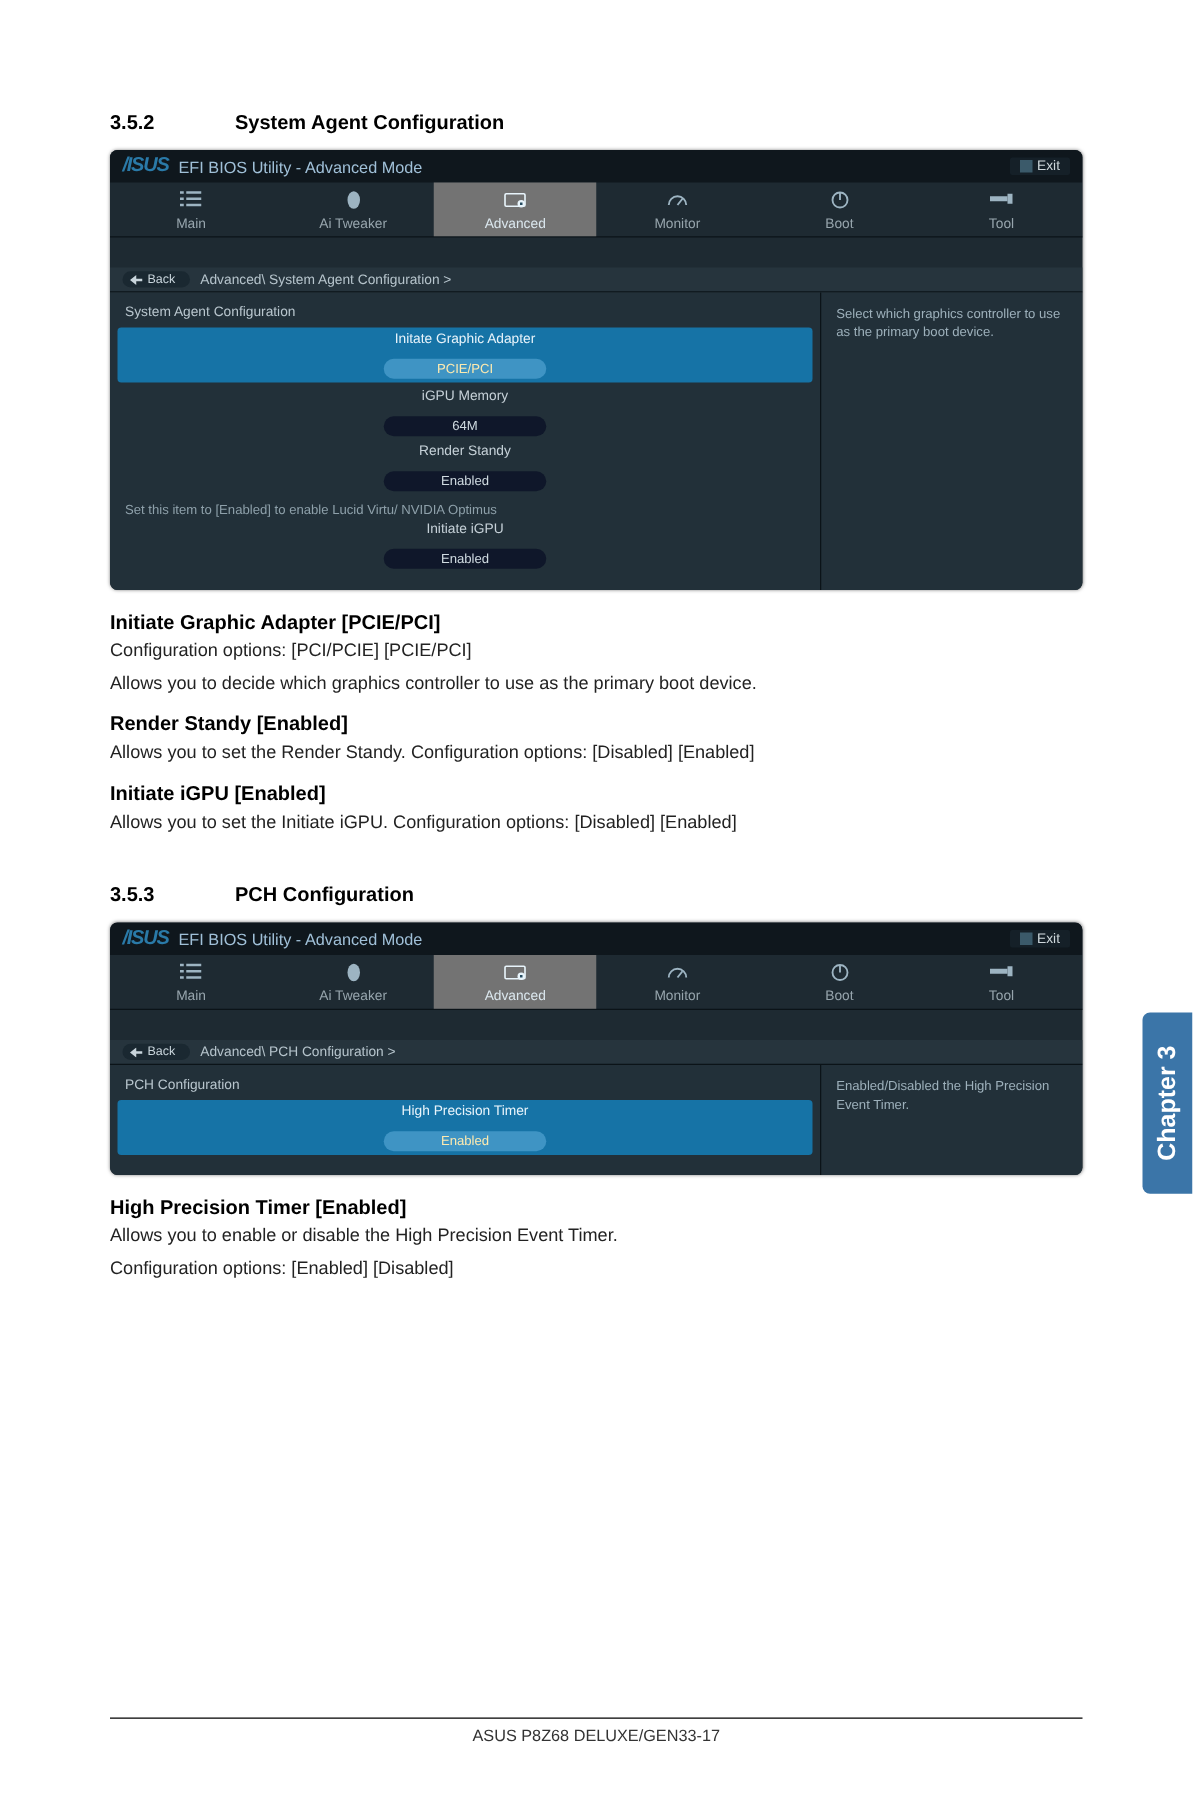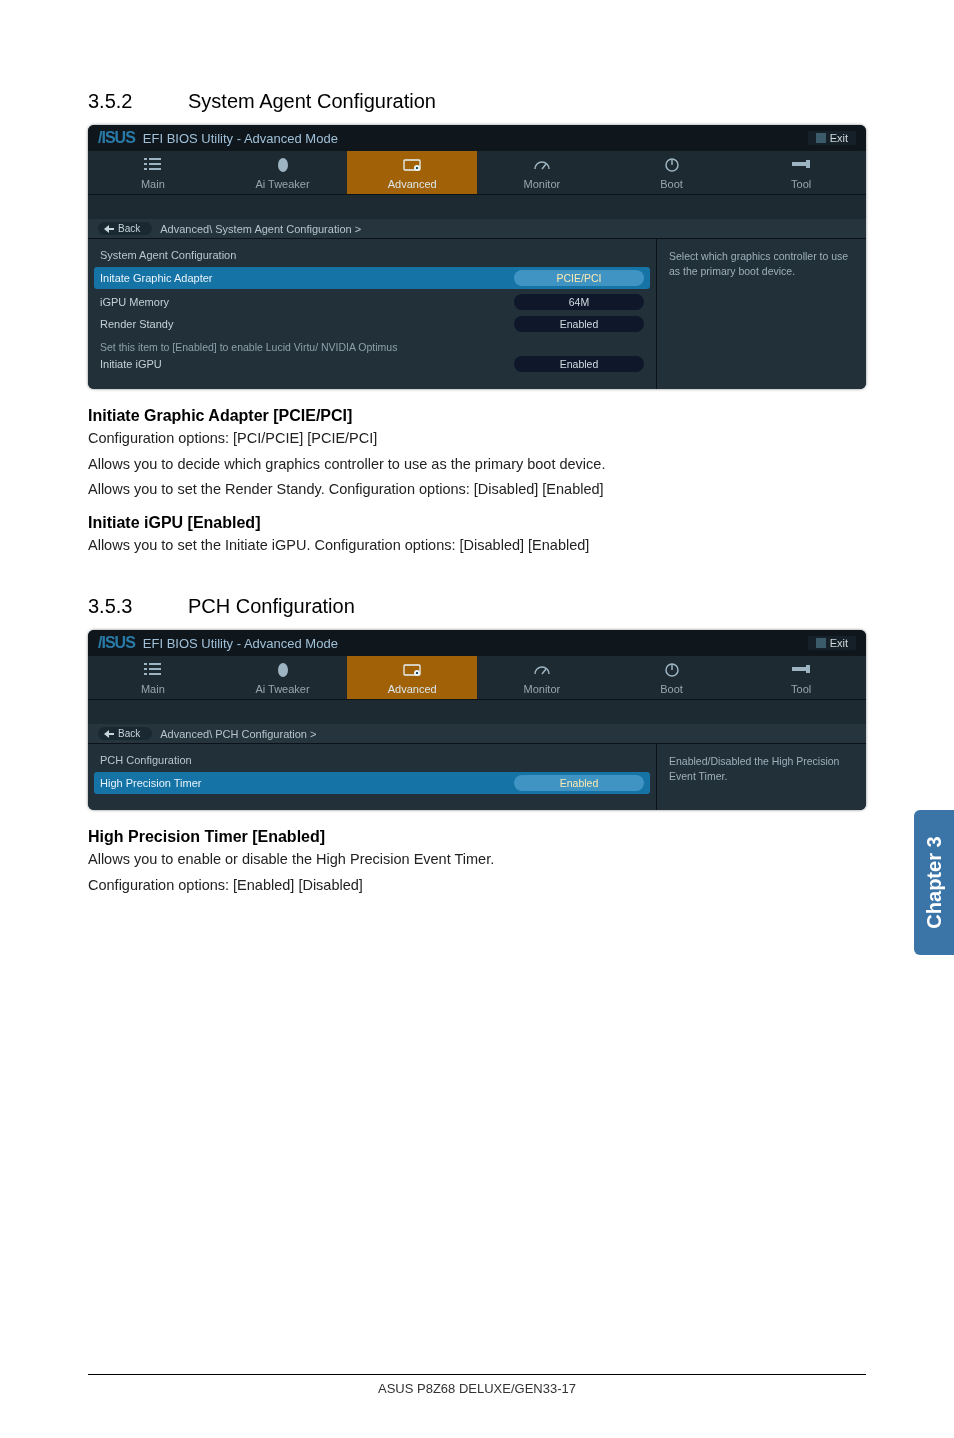--- a/index.html
+++ b/index.html
@@ -16,8 +16,8 @@
     padding: 90px 88px 30px 88px;
   }
   .section-heading {
-    font-size: 20px;
-    font-weight: normal;
+    font-size: 16px;
+    font-weight: bold;
     margin-bottom: 12px;
   }
   .section-num { display: inline-block; width: 100px; }

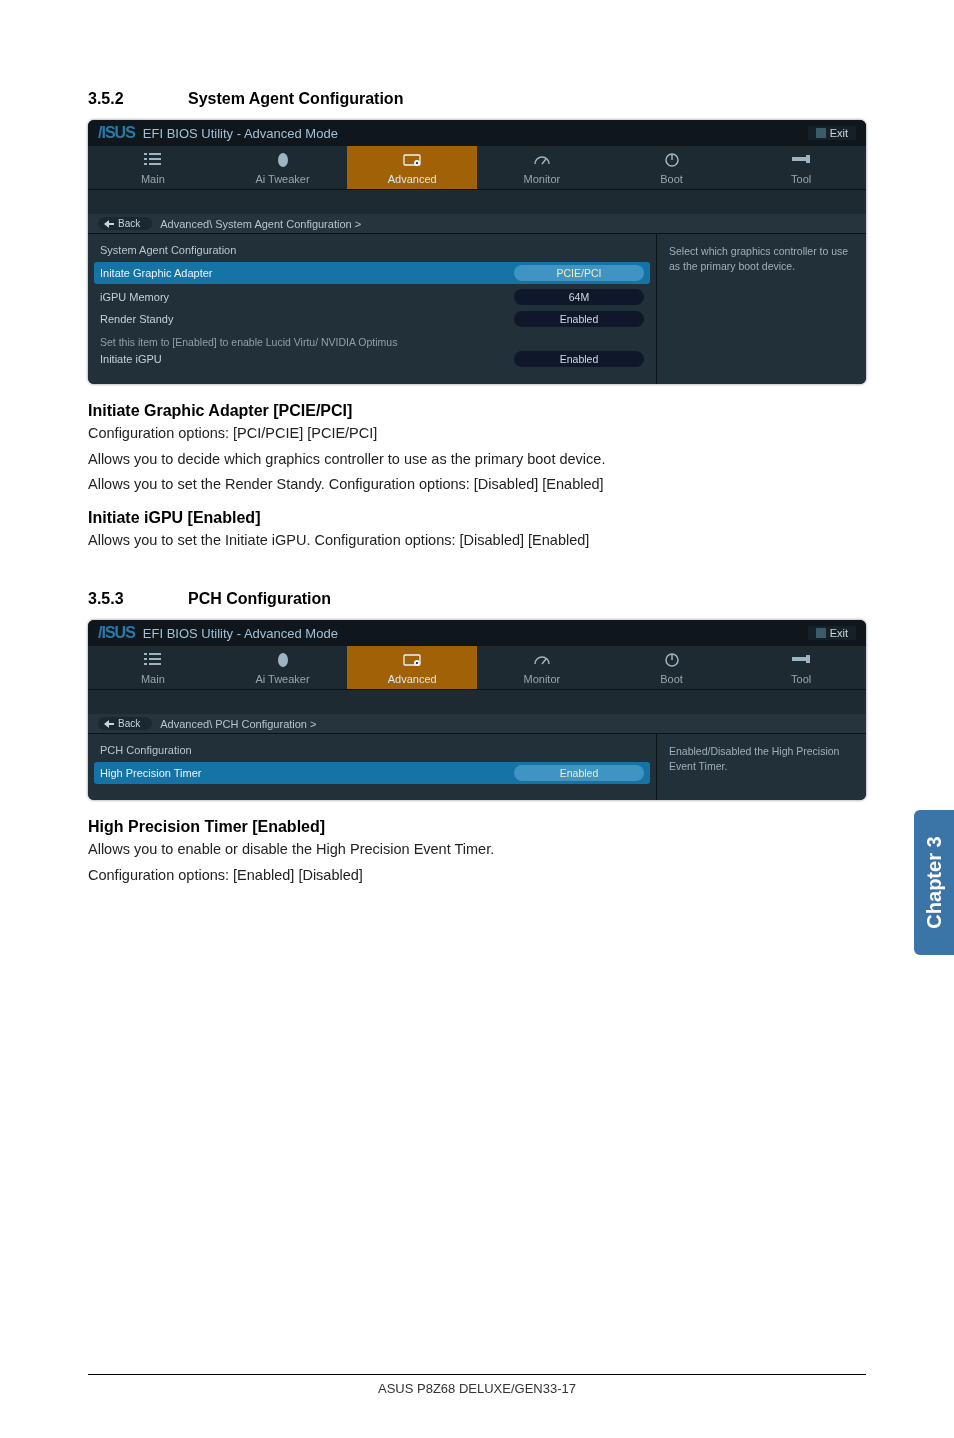--- a/index.html
+++ b/index.html
@@ -42,6 +42,7 @@
   .bios-header .brand {
     color: #2a7aa8;
     font-weight: bold;
+    font-style: italic;
     font-size: 16px;
     margin-right: 8px;
     letter-spacing: -1px;

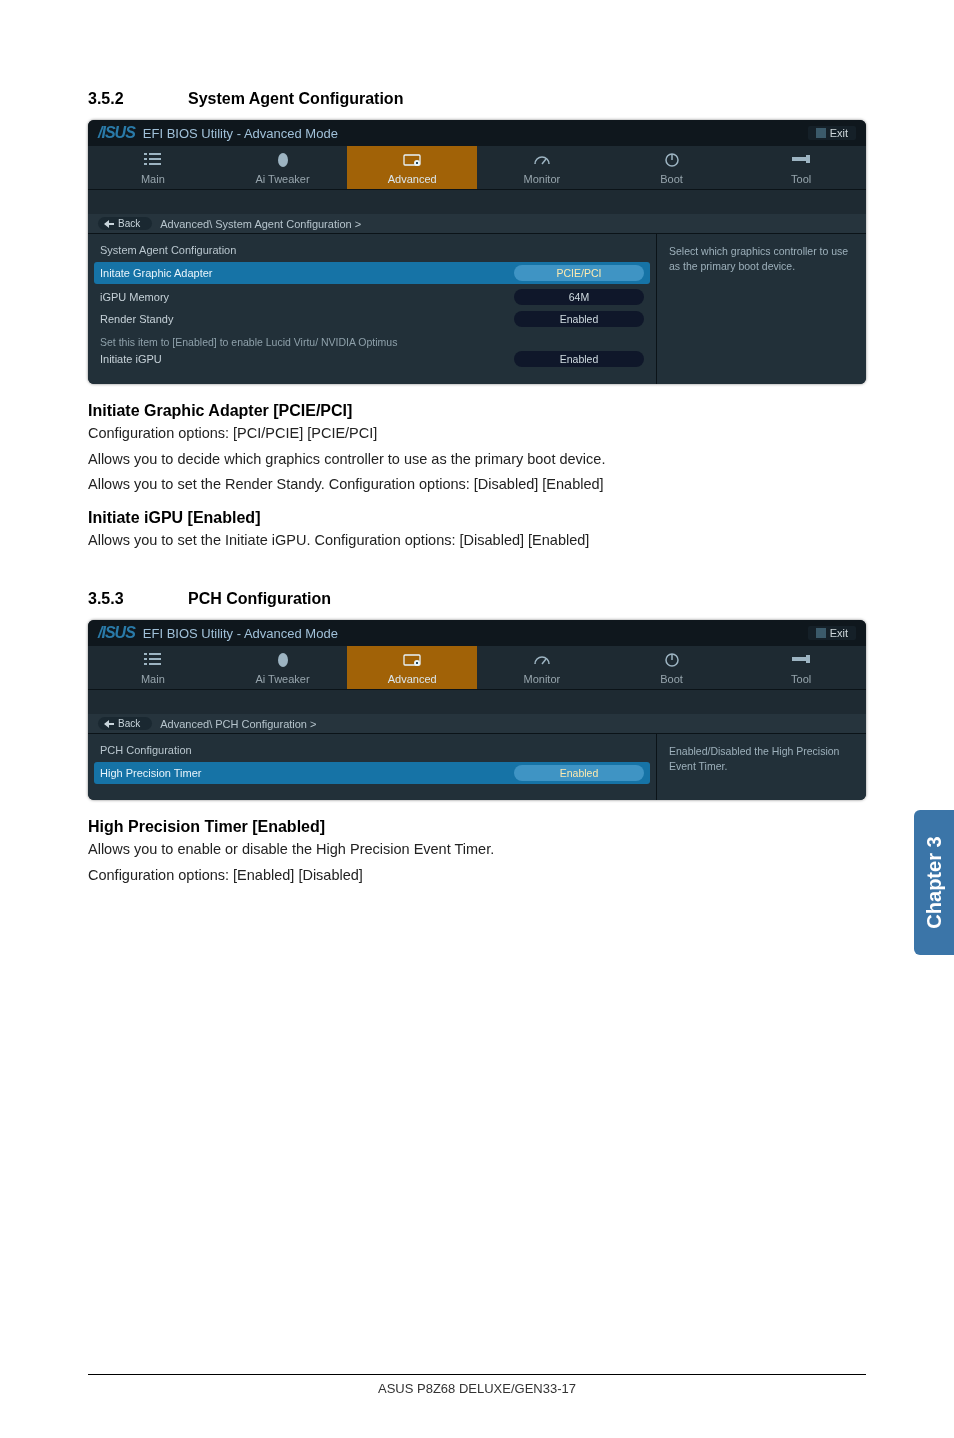--- a/index.html
+++ b/index.html
@@ -77,7 +77,7 @@
     position: relative;
   }
   .tab.active {
-    background: #a16207;
+    background: #737373;
     color: #dbe7ee;
   }
   .tab .icon {

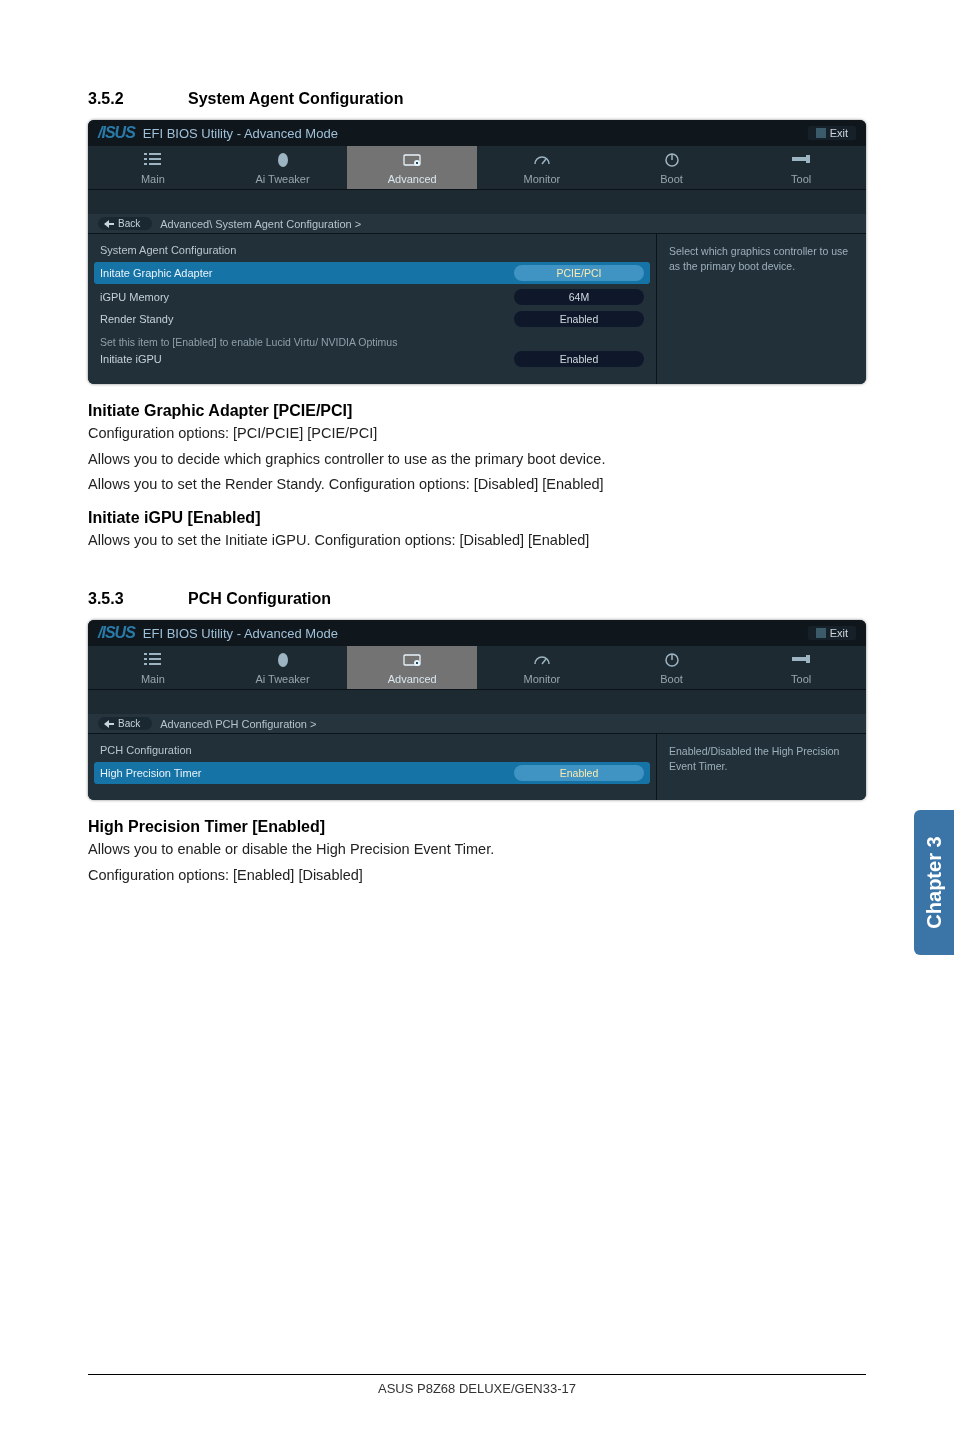--- a/index.html
+++ b/index.html
@@ -137,6 +137,7 @@
     gap: 10px;
     font-size: 11px;
     color: #c6d1d8;
+    flex-direction: column;
   }
   .config-row .lbl { flex: 1; }
   .val-pill {

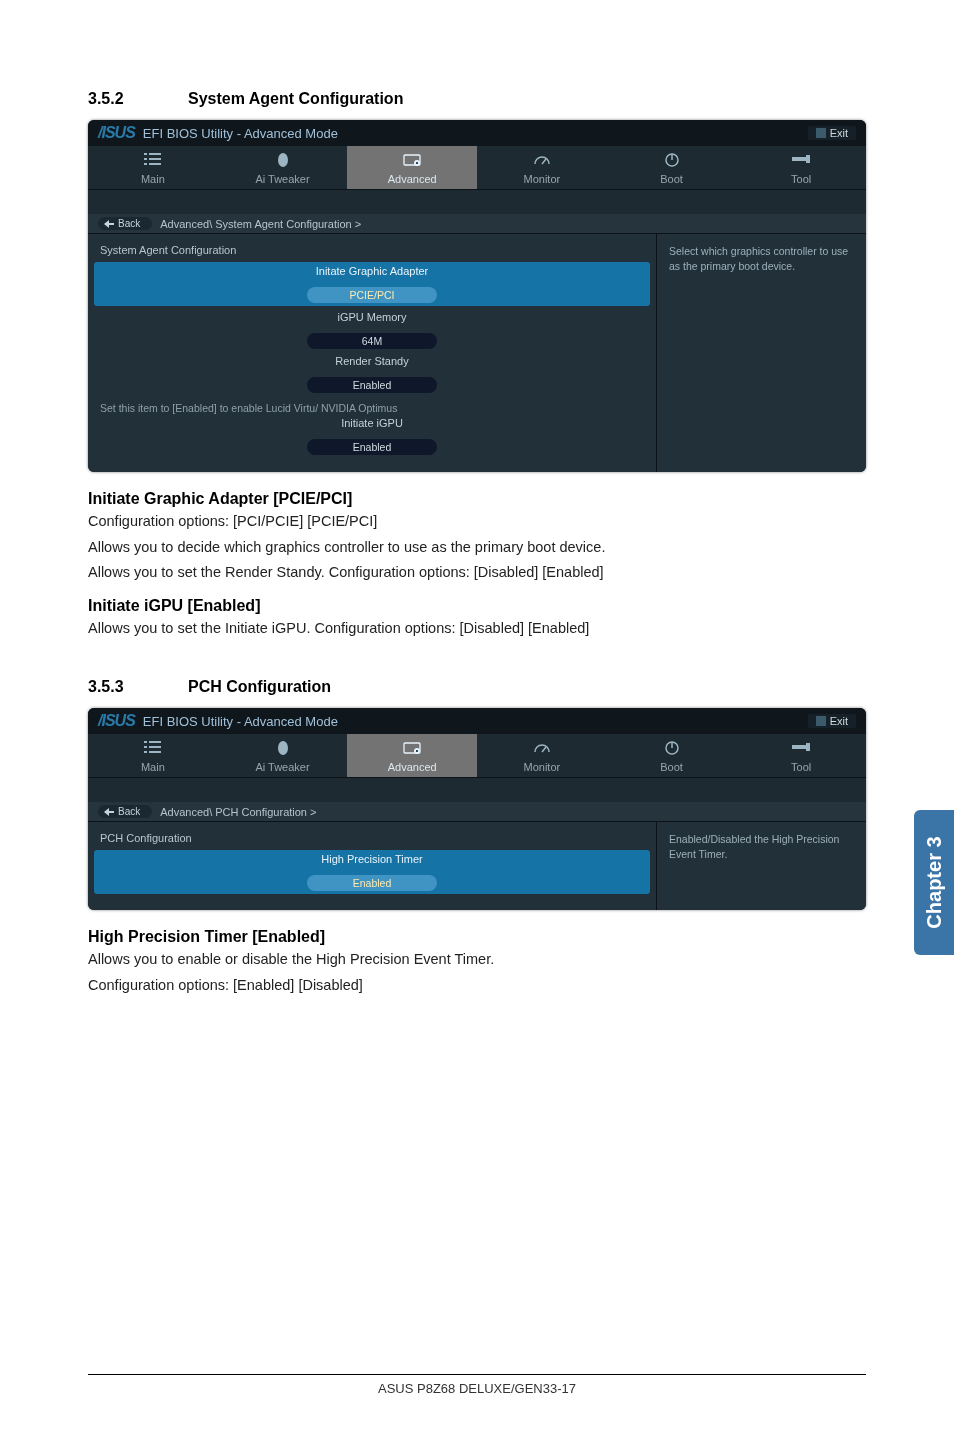--- a/index.html
+++ b/index.html
@@ -333,6 +333,7 @@
   <p class="para">Configuration options: [PCI/PCIE] [PCIE/PCI]</p>
   <p class="para">Allows you to decide which graphics controller to use as the primary boot device.</p>
 
+  <div class="sub-heading">Render Standy [Enabled]</div>
   <p class="para">Allows you to set the Render Standy. Configuration options: [Disabled] [Enabled]</p>
 
   <div class="sub-heading">Initiate iGPU [Enabled]</div>

